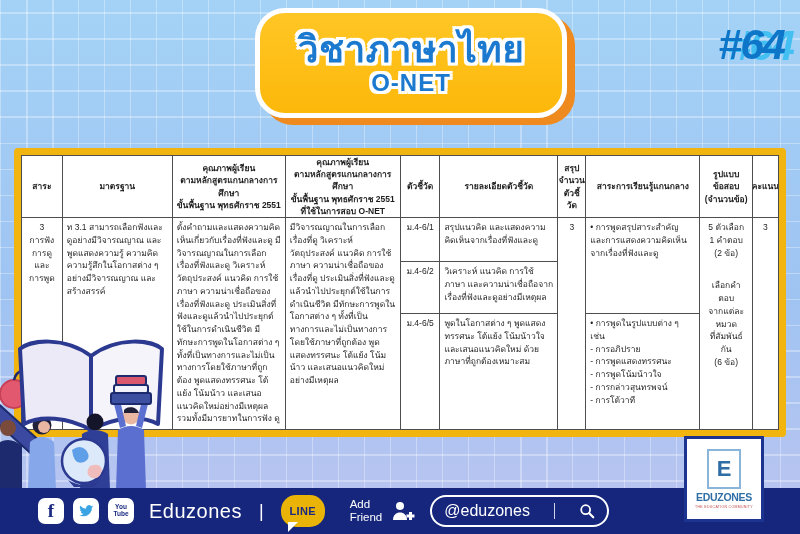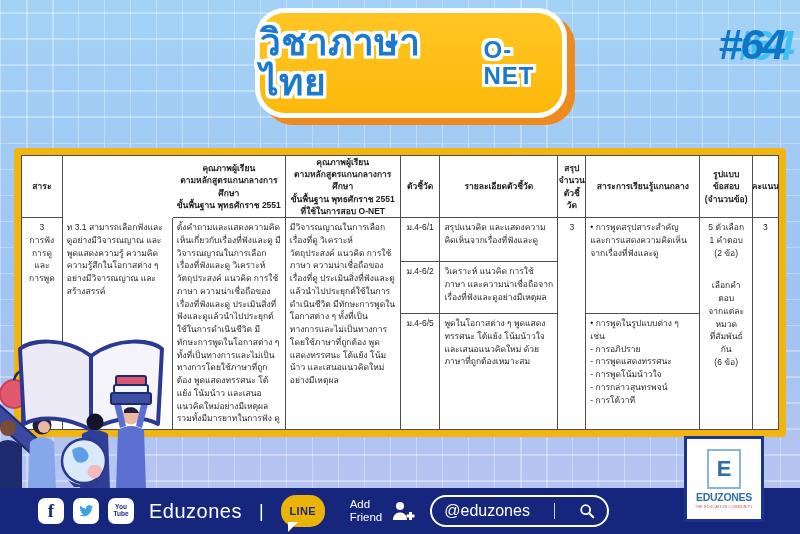--- a/index.html
+++ b/index.html
@@ -20,7 +20,7 @@
     background:linear-gradient(180deg,#ffc625,#fdb80a);
     border:5px solid #fff; border-radius:30px;
     box-shadow:8px 7px 0 #ef8b1e;
-    display:flex; align-items:center; justify-content:center;
+    display:flex; flex-direction:column; align-items:center; justify-content:center;
     z-index:3;
   }
   .title-line{

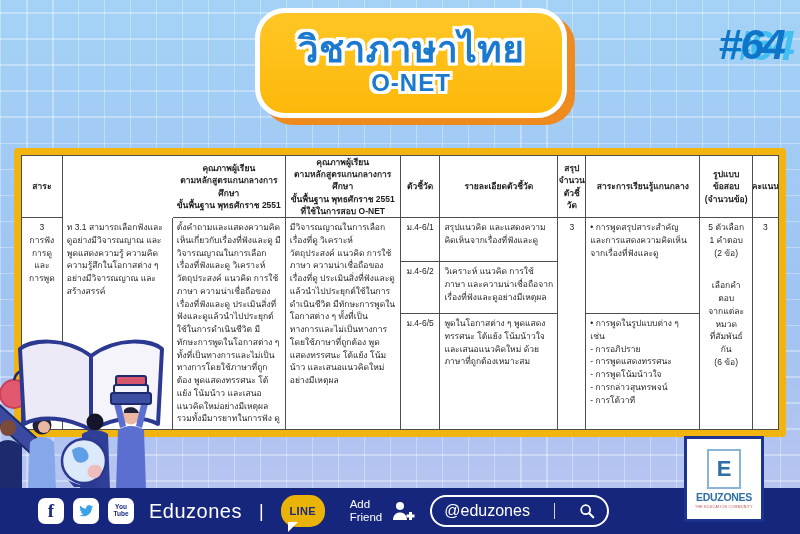--- a/index.html
+++ b/index.html
@@ -116,6 +116,7 @@
   <div class="sheet">
 
     <div class="cell hd c1">สาระ</div>
+    <div class="cell hd c2">มาตรฐาน</div>
     <div class="cell hd pre c3">คุณภาพผู้เรียน
 ตามหลักสูตรแกนกลางการศึกษา
 ขั้นพื้นฐาน พุทธศักราช 2551</div>

